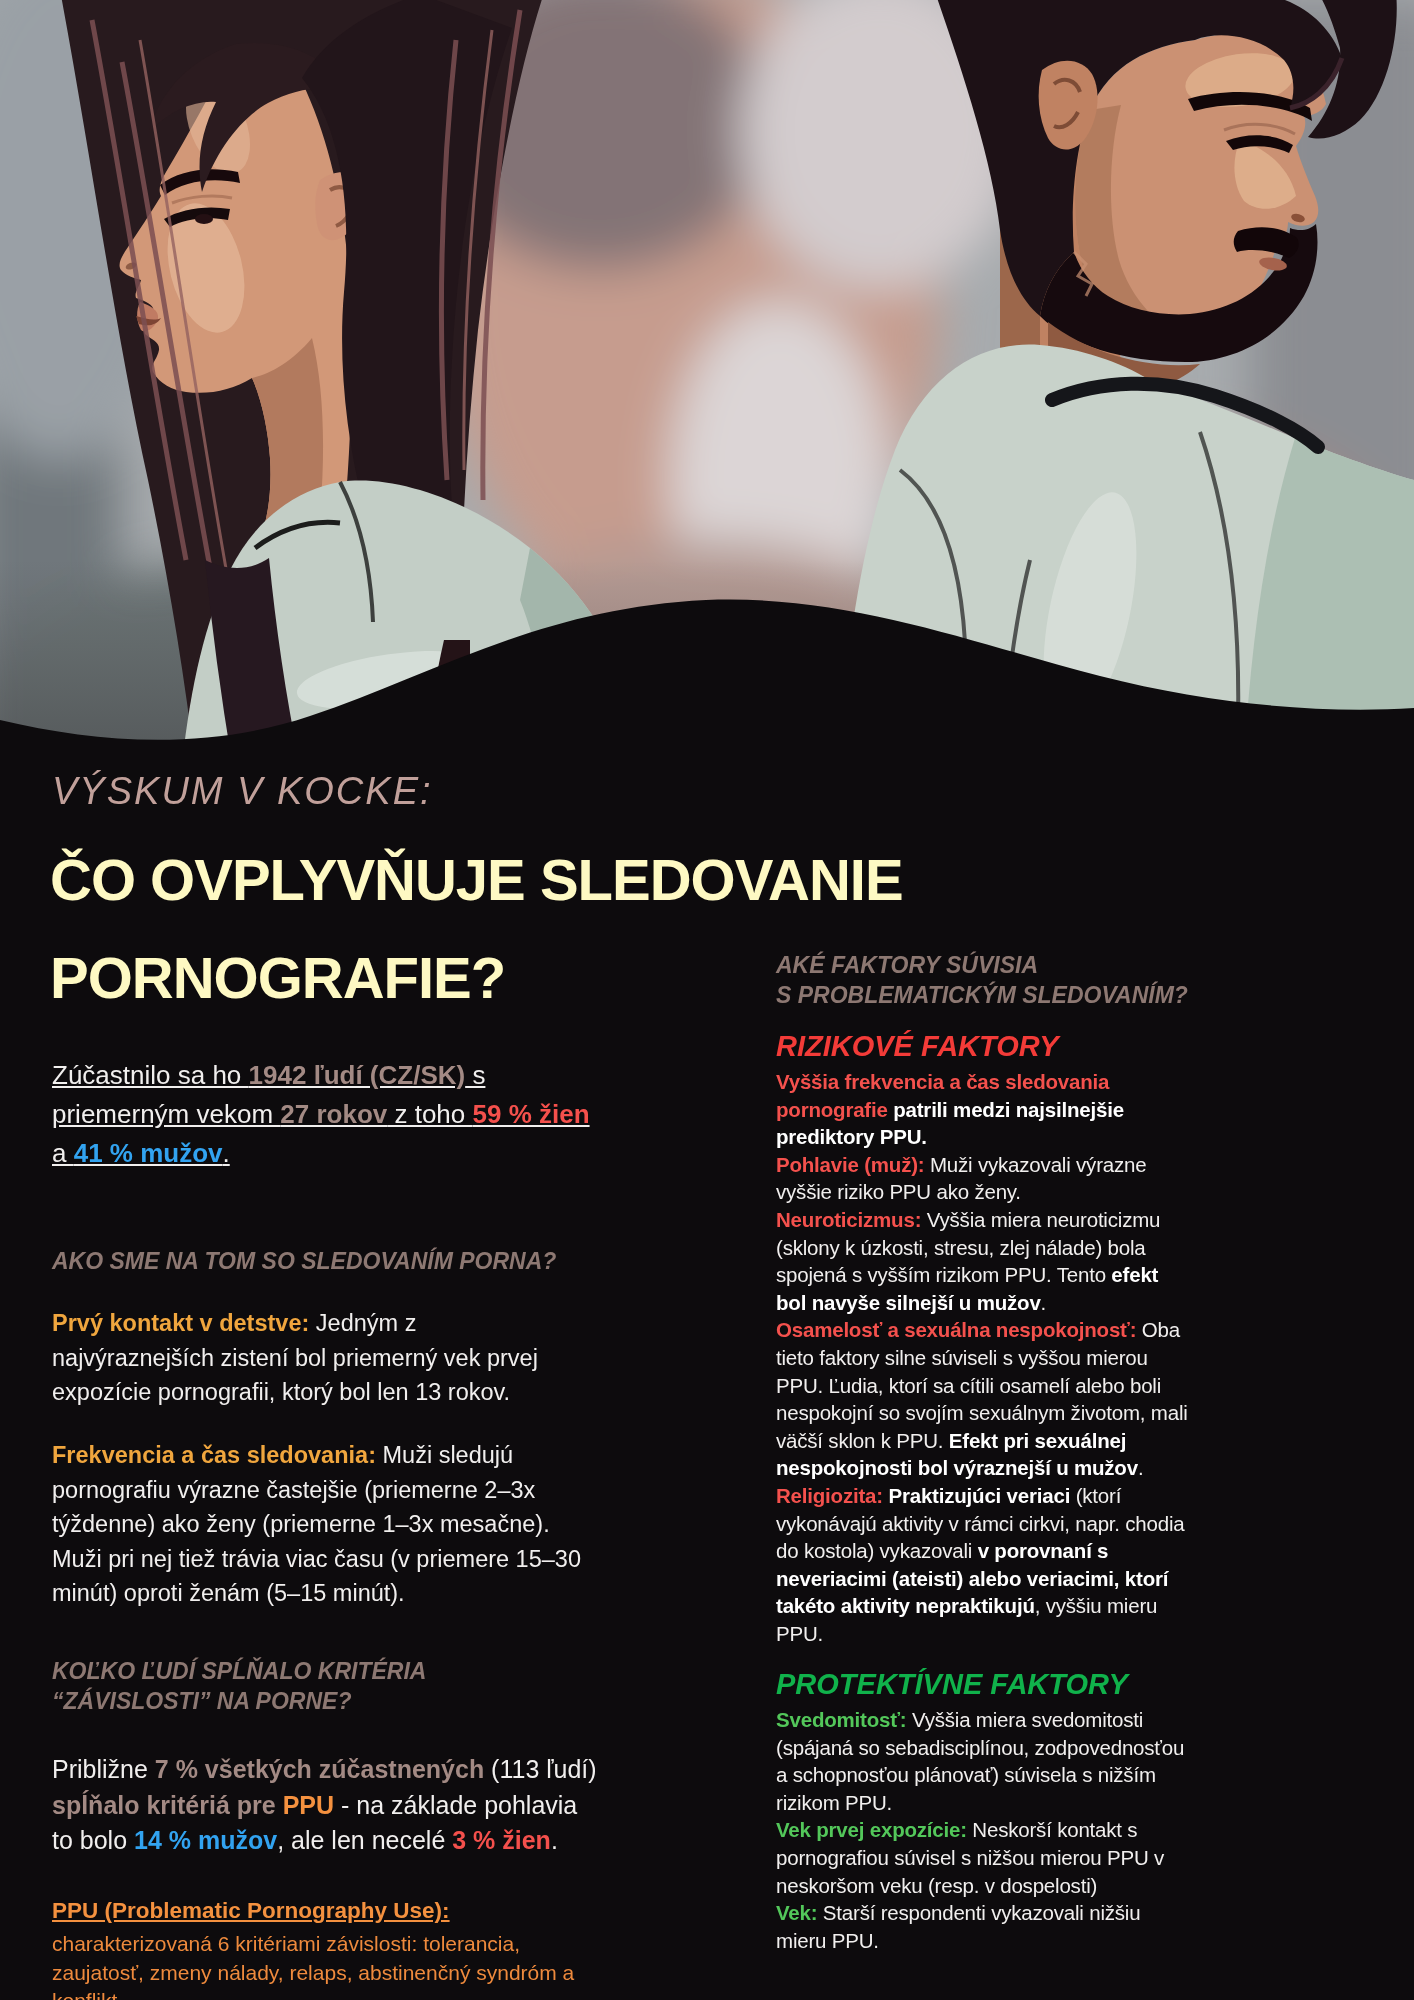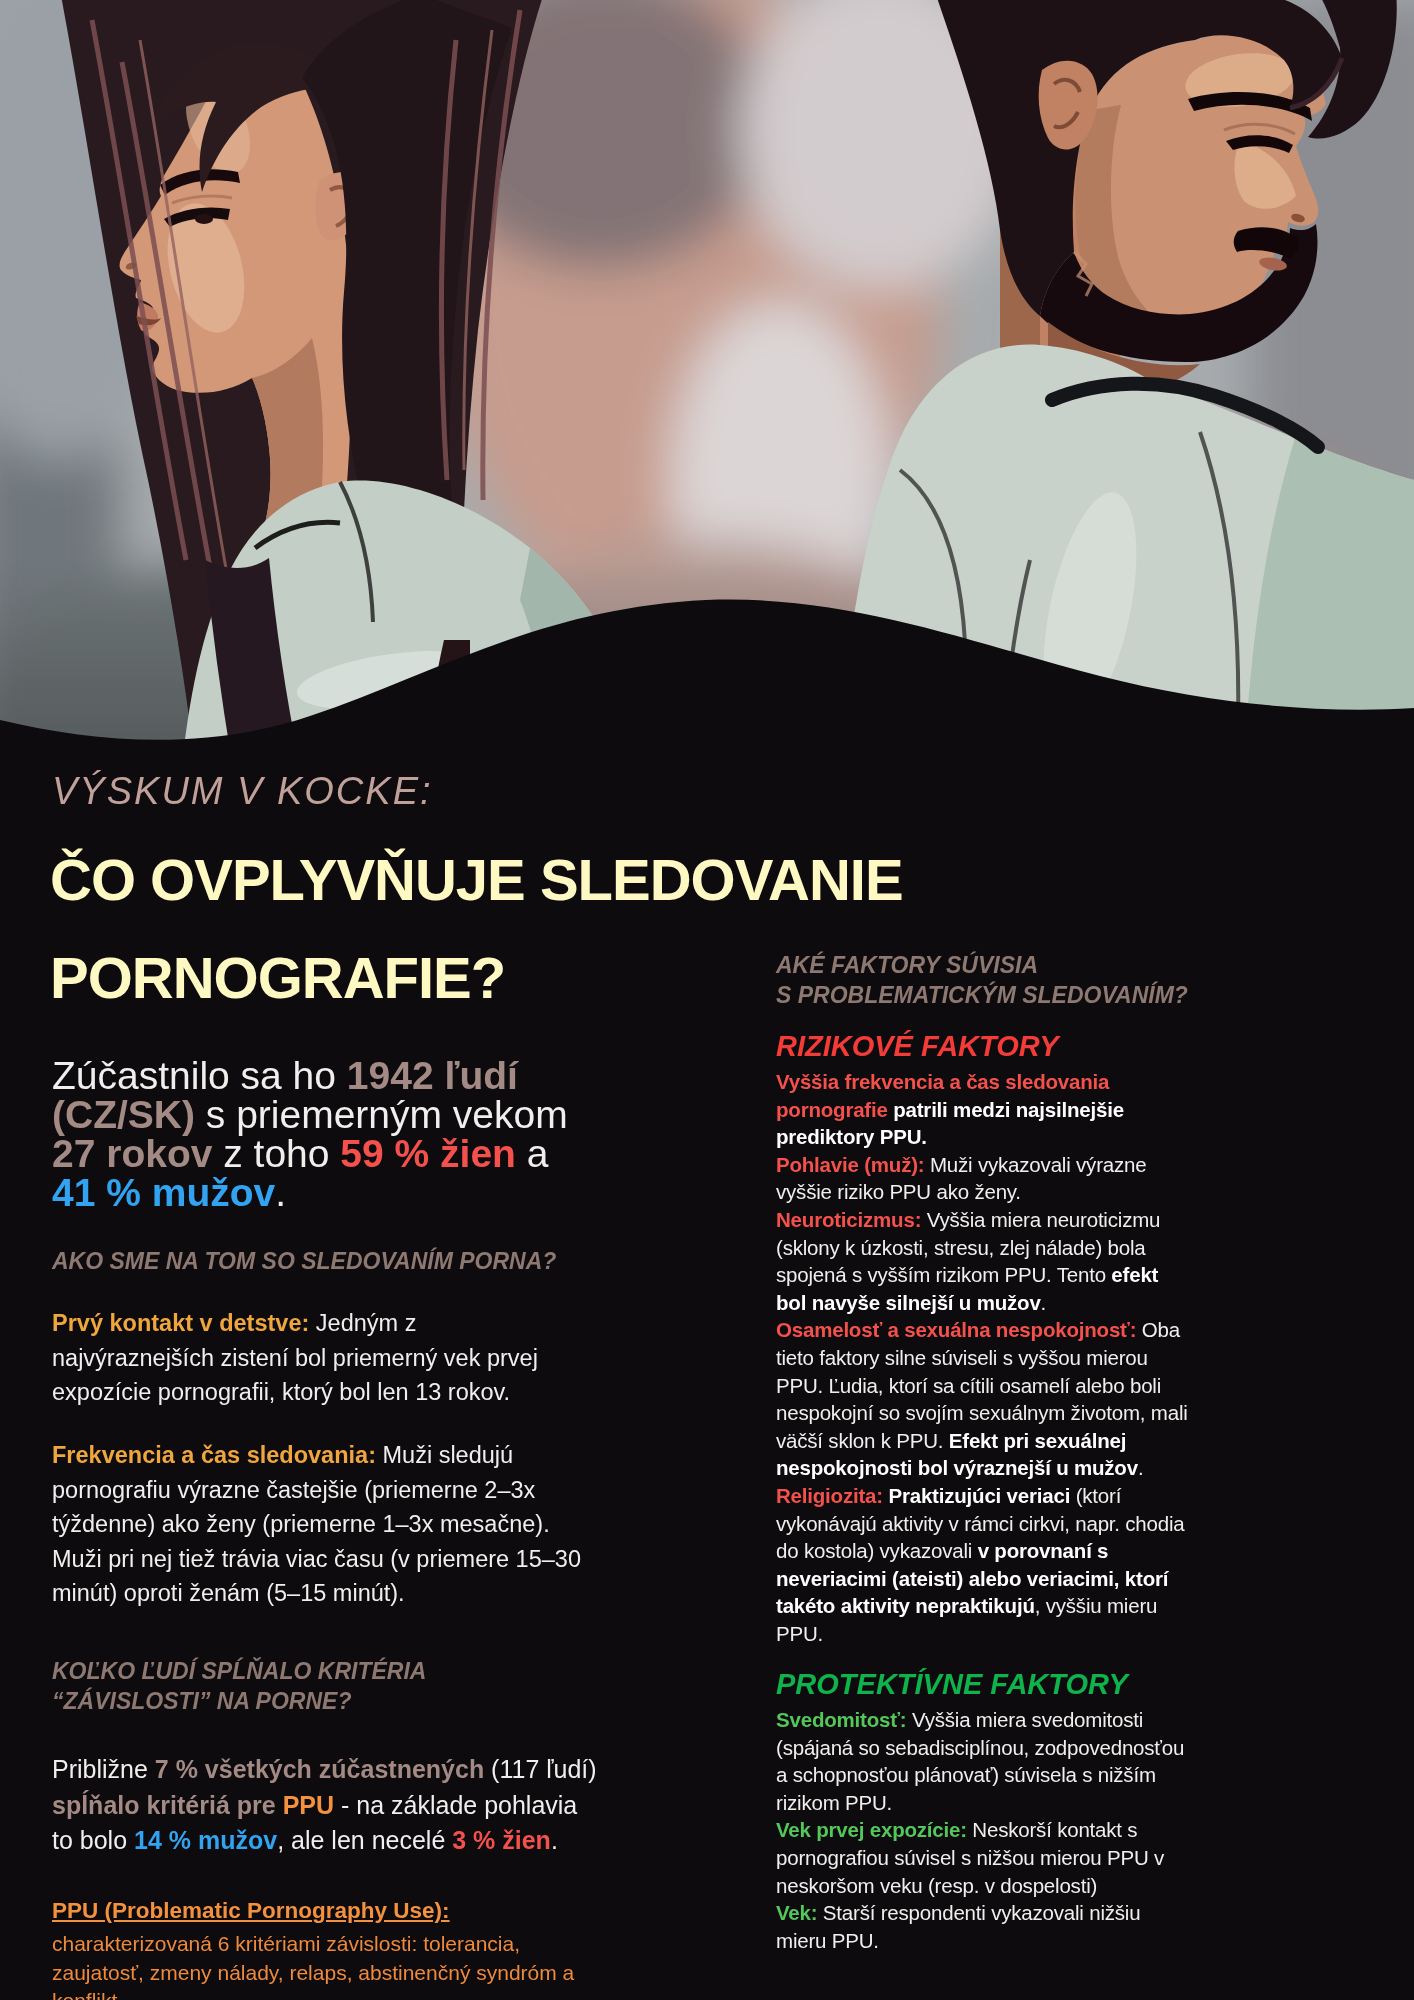--- a/index.html
+++ b/index.html
@@ -14,7 +14,7 @@
   .sec-head{font-size:23px;font-weight:bold;font-style:italic;color:#8d7872;white-space:nowrap;line-height:30px;}
   .sec-head.wrap2{white-space:normal;}
   
-  .intro{font-size:39px;line-height:39px;color:#f1efee;width:540px;}
+  .intro{font-size:26px;line-height:39px;color:#f1efee;width:540px;text-decoration:underline;}
   .lpara{font-size:23.5px;line-height:34.5px;color:#f1efee;width:532px;}
   .lpara3{font-size:25px;line-height:35.5px;color:#f1efee;width:548px;}
   .footnote-head{font-size:22.5px;font-weight:bold;color:#f4913f;text-decoration:underline;}

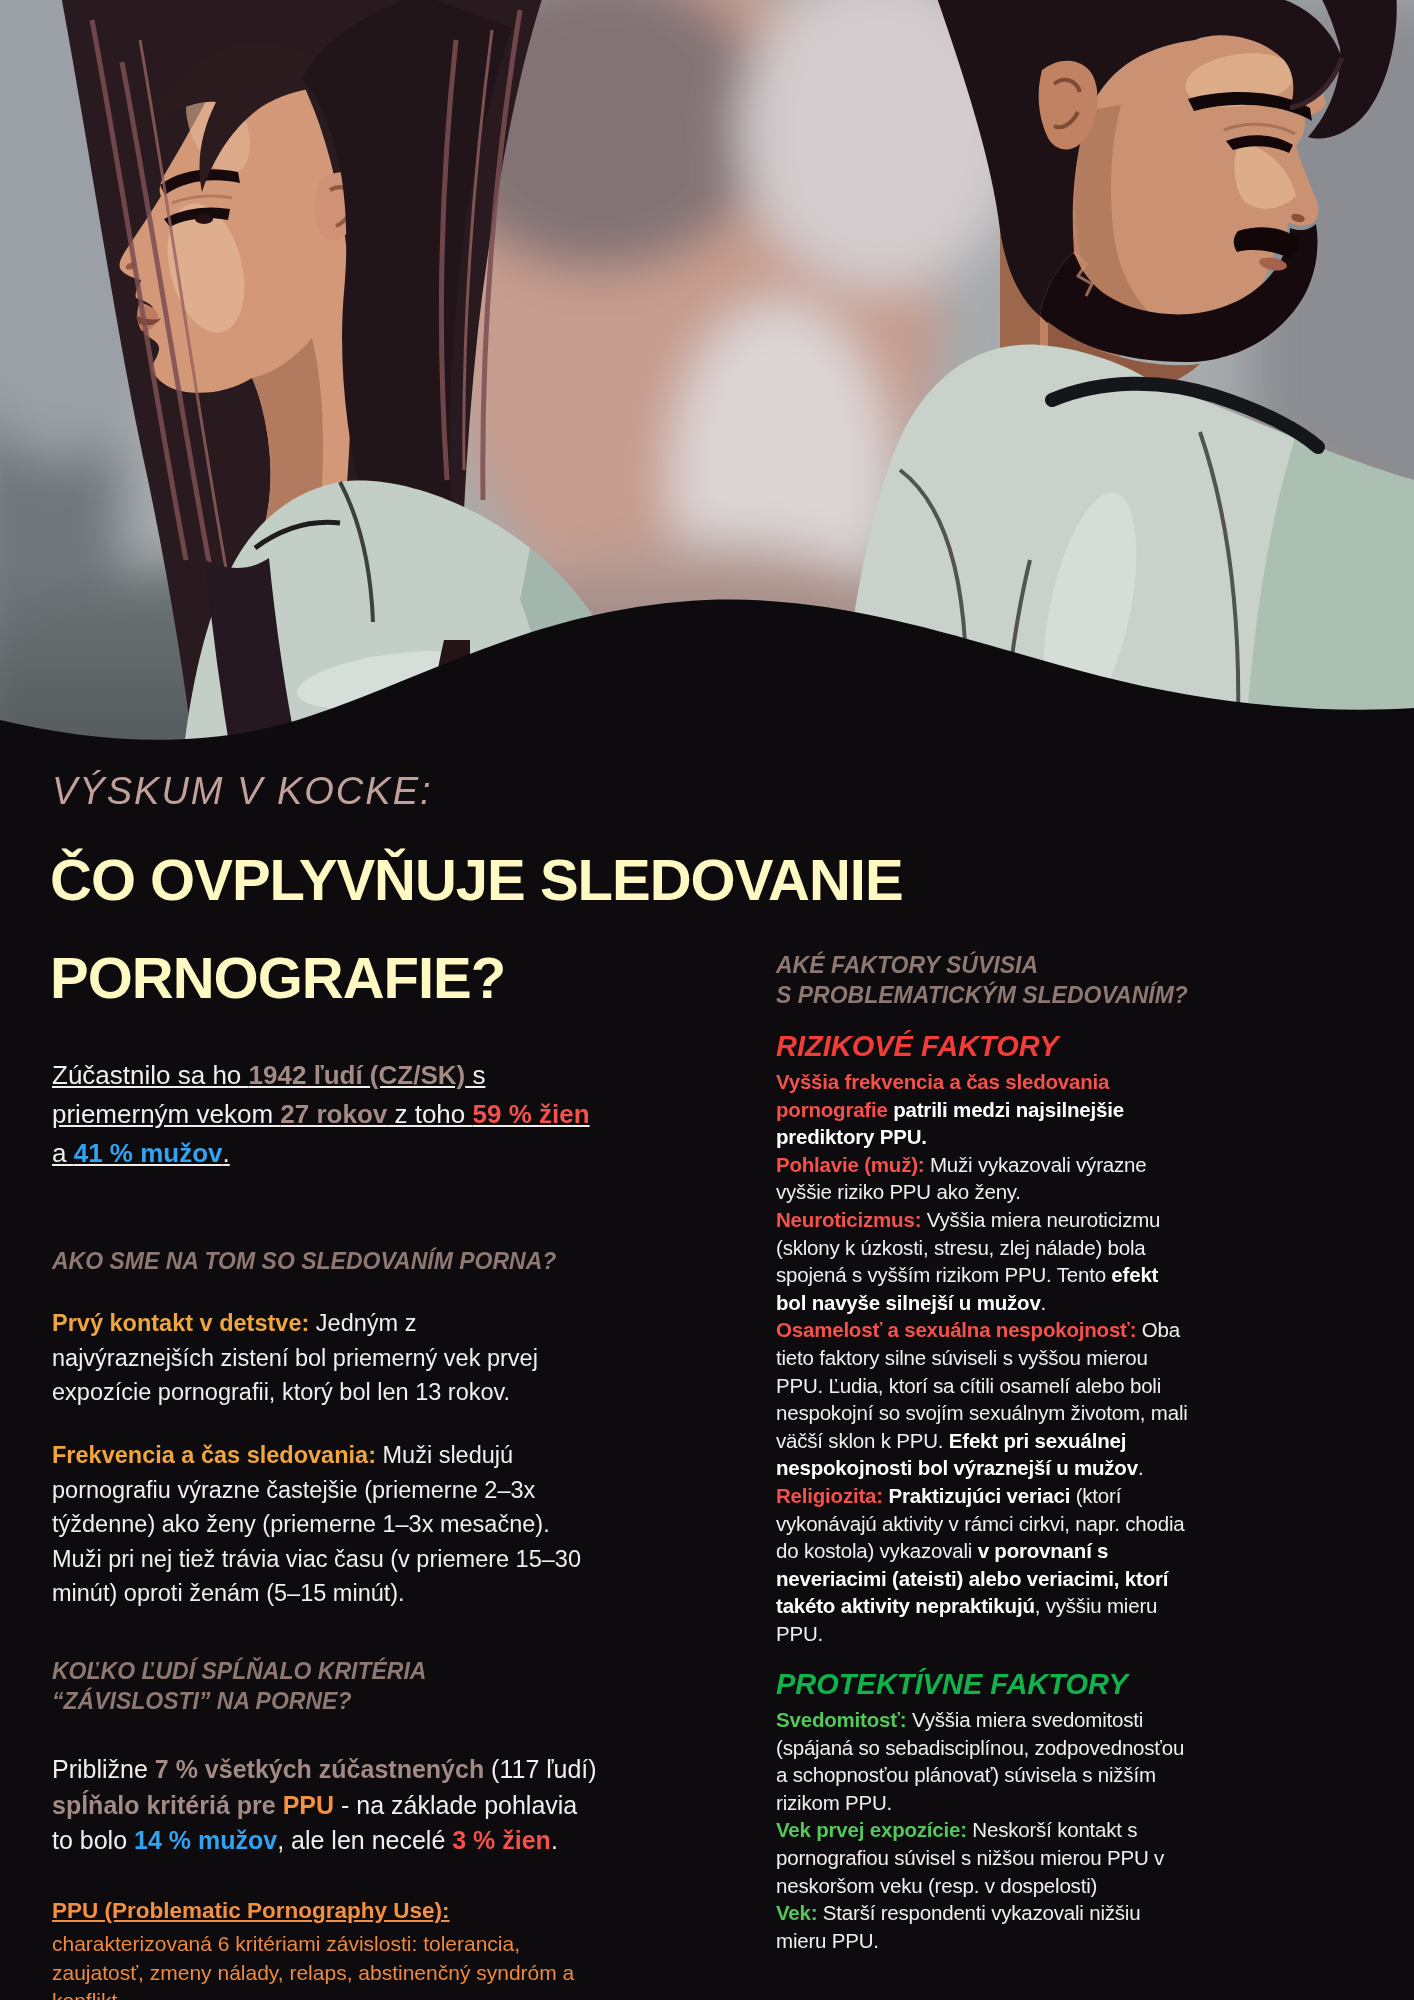--- a/index.html
+++ b/index.html
@@ -232,7 +232,7 @@
   </div>
 
   <div class="abs lpara3" style="left:52px;top:1752px;">
-    <span class="w">Približne </span><span class="pinkb">7 % všetkých zúčastnených</span><span class="w"> (117 ľudí) </span><span class="pinkb">spĺňalo kritériá pre </span><span class="orangeb">PPU</span><span class="w"> - na základe pohlavia to bolo </span><span class="blueb">14 % mužov</span><span class="w">, ale len necelé </span><span class="redb">3 % žien</span><span class="w">.</span>
+    <span class="w">Približne </span><span class="pinkb">7 % všetkých zúčastnených</span><span class="w"> (113 ľudí) </span><span class="pinkb">spĺňalo kritériá pre </span><span class="orangeb">PPU</span><span class="w"> - na základe pohlavia to bolo </span><span class="blueb">14 % mužov</span><span class="w">, ale len necelé </span><span class="redb">3 % žien</span><span class="w">.</span>
   </div>
 
   <div class="abs" style="left:52px;top:1898px;">

